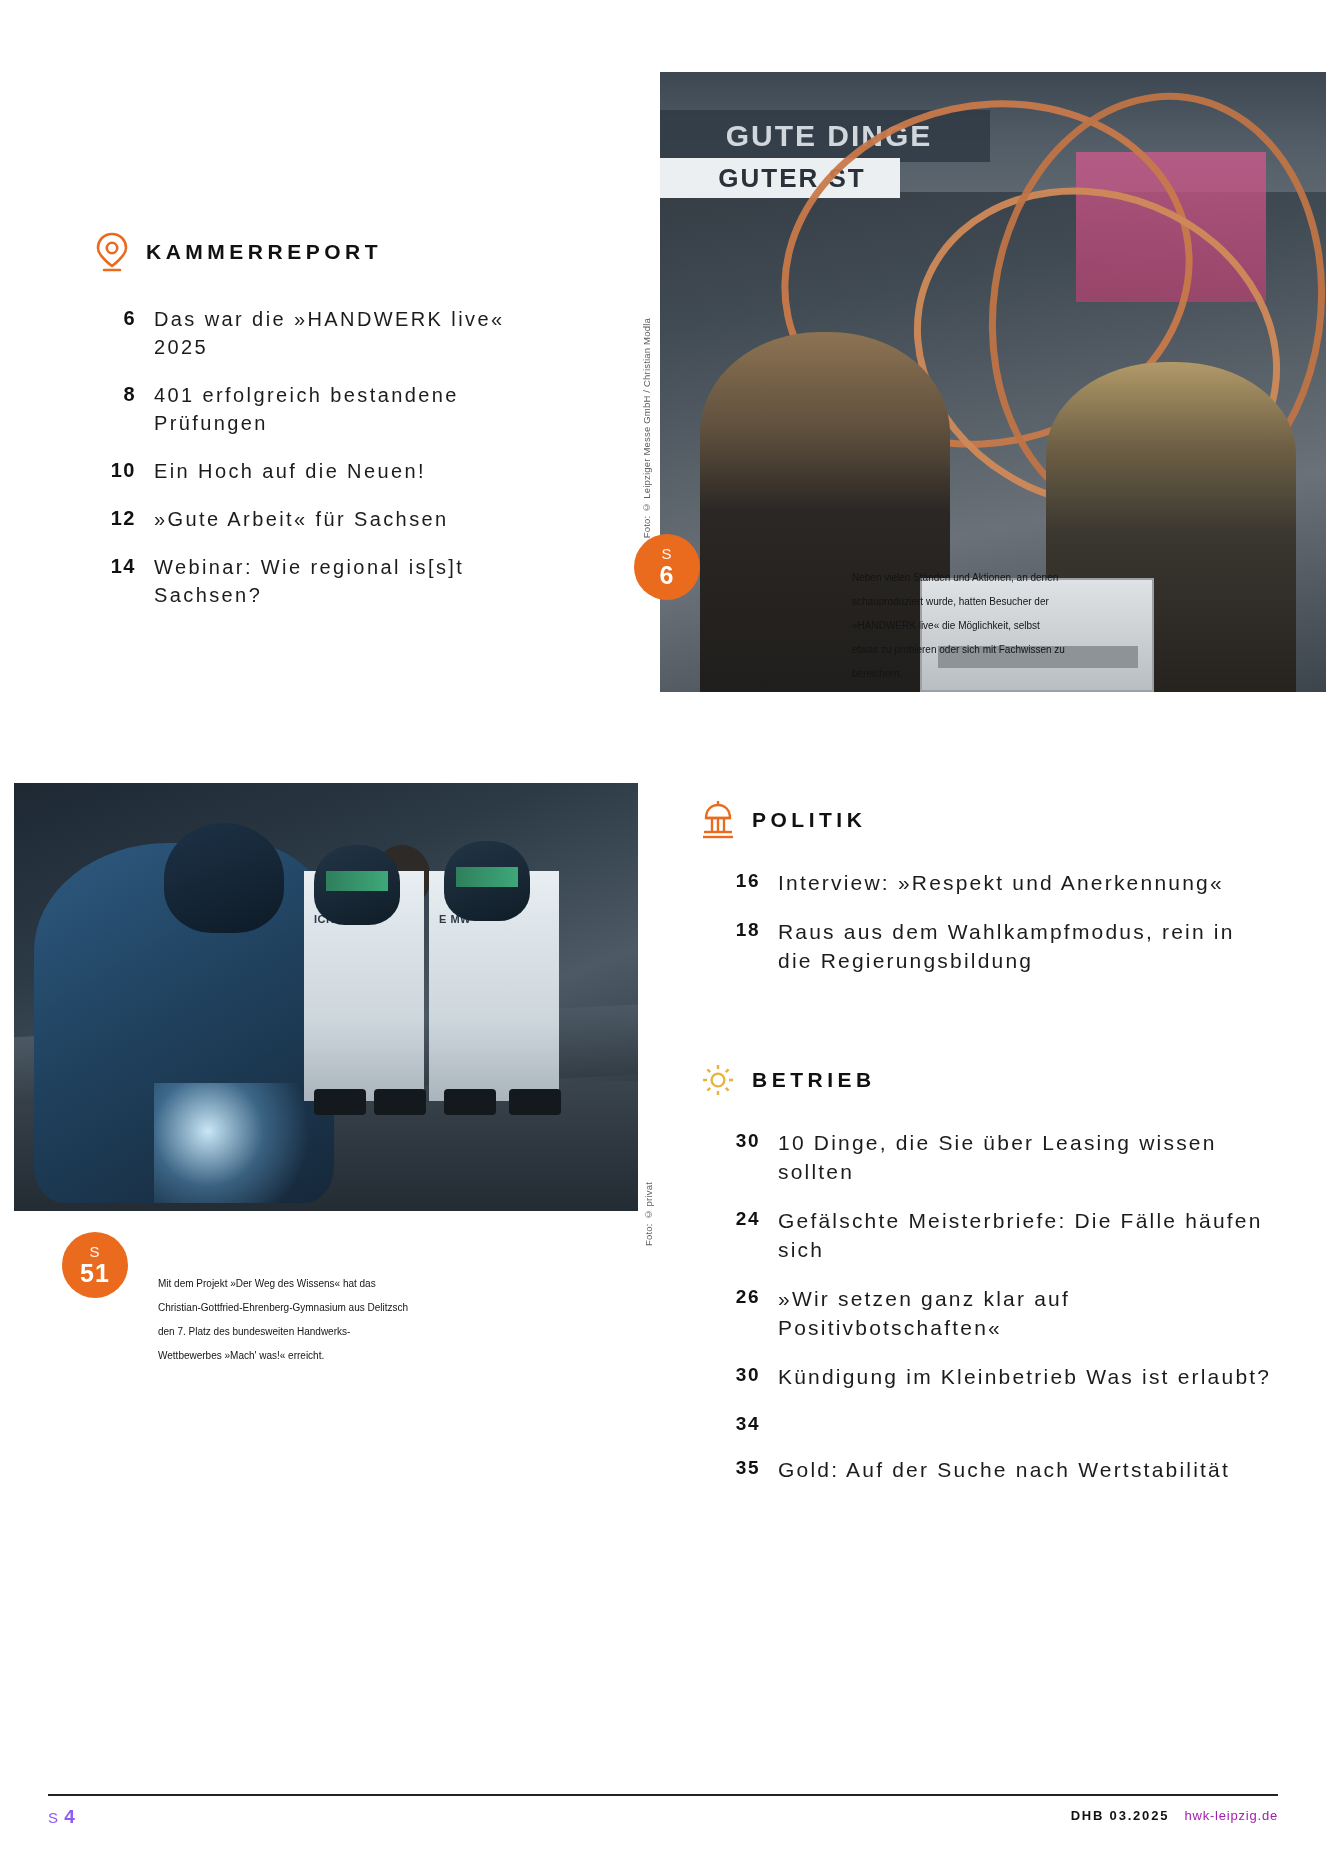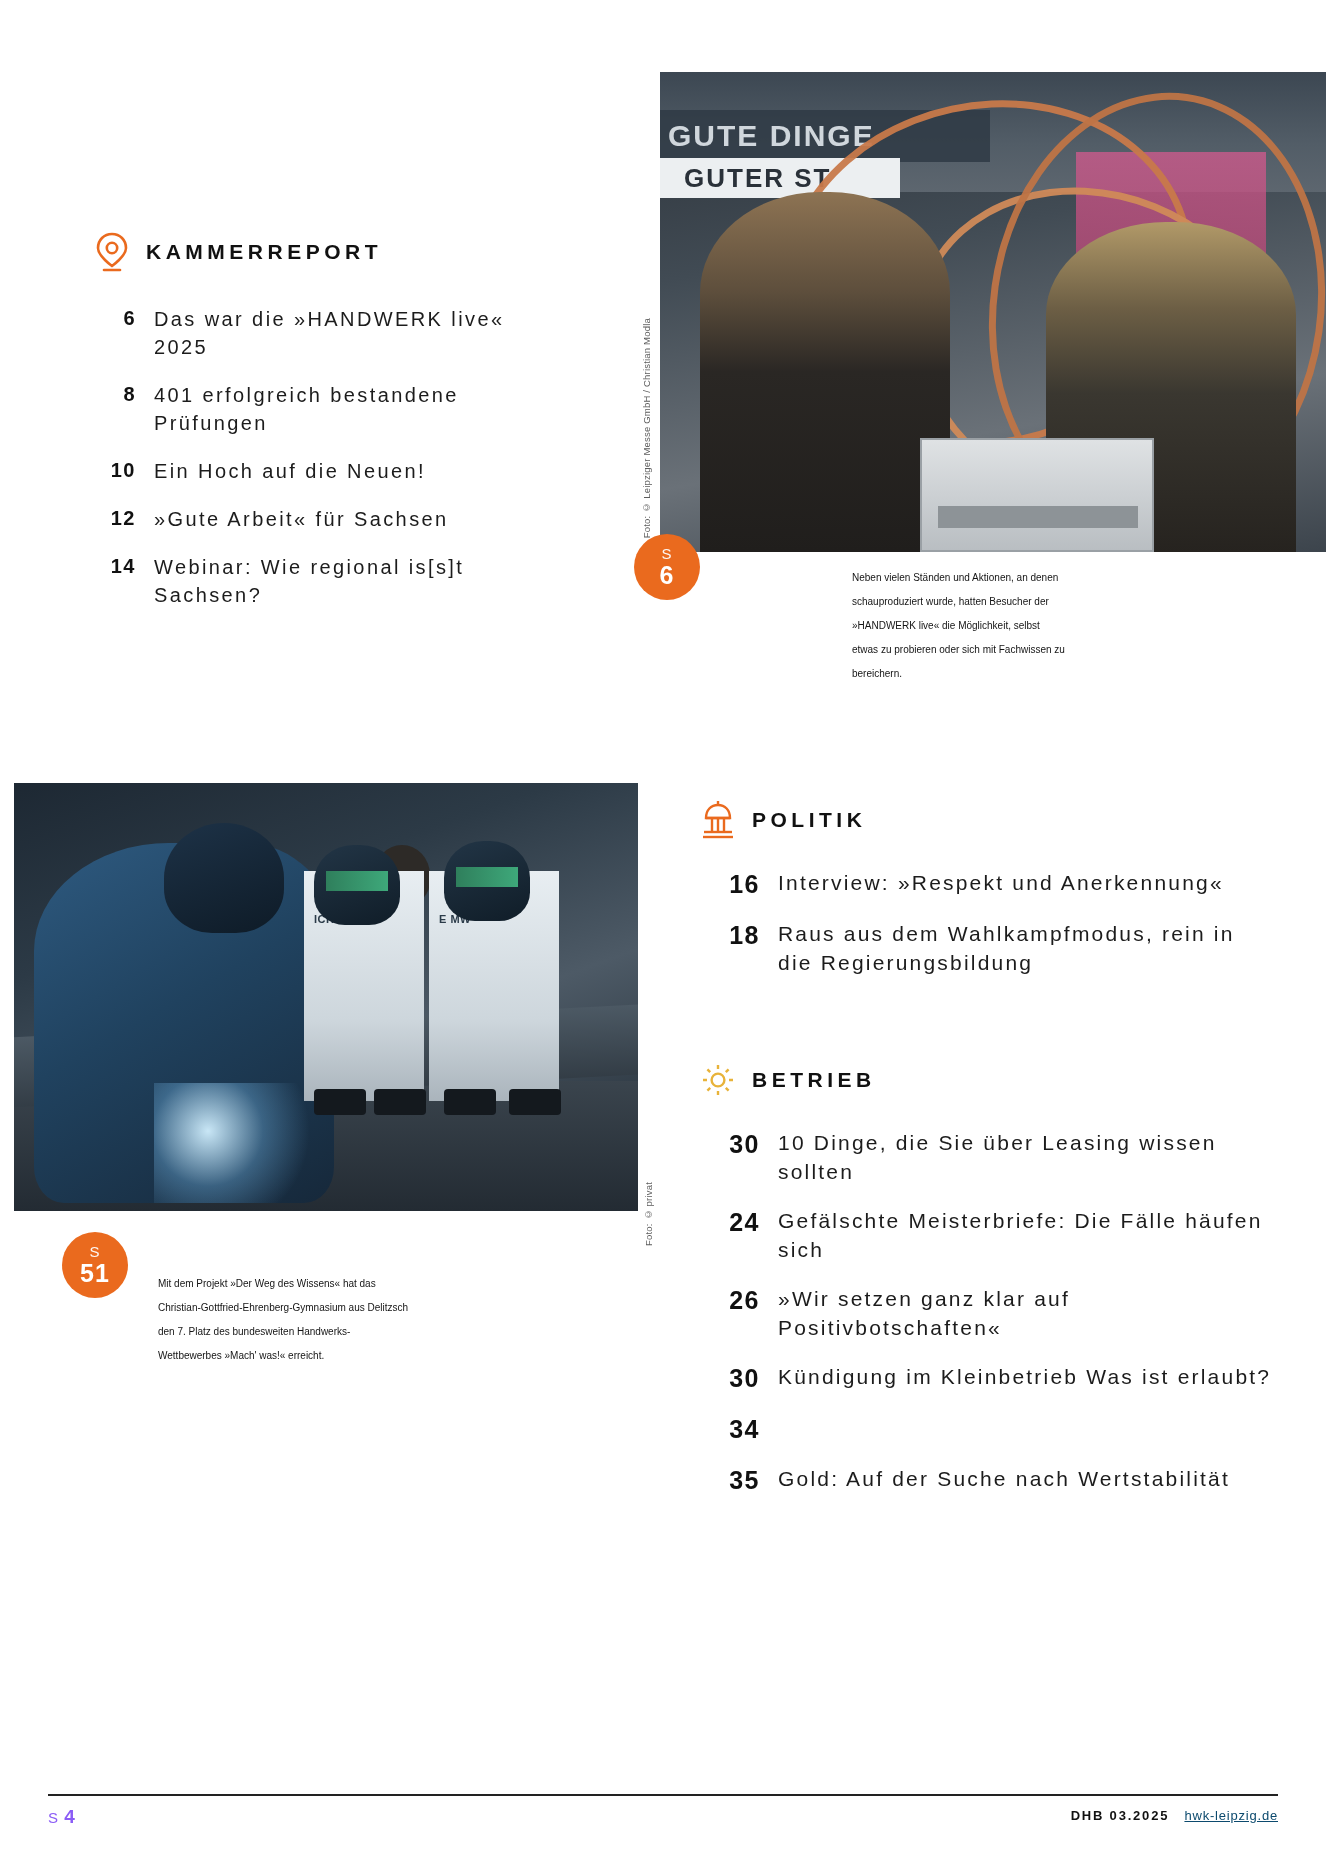--- a/index.html
+++ b/index.html
@@ -30,8 +30,9 @@
     left: 660px;
     top: 72px;
     width: 666px;
-    height: 480px;
+    height: 620px;
     background: linear-gradient(170deg, #2b3138 0%, #414b54 35%, #6a7178 70%, #3c444c 100%);
+    text-align: center;
   }
   .photo-bottom {
     left: 14px;

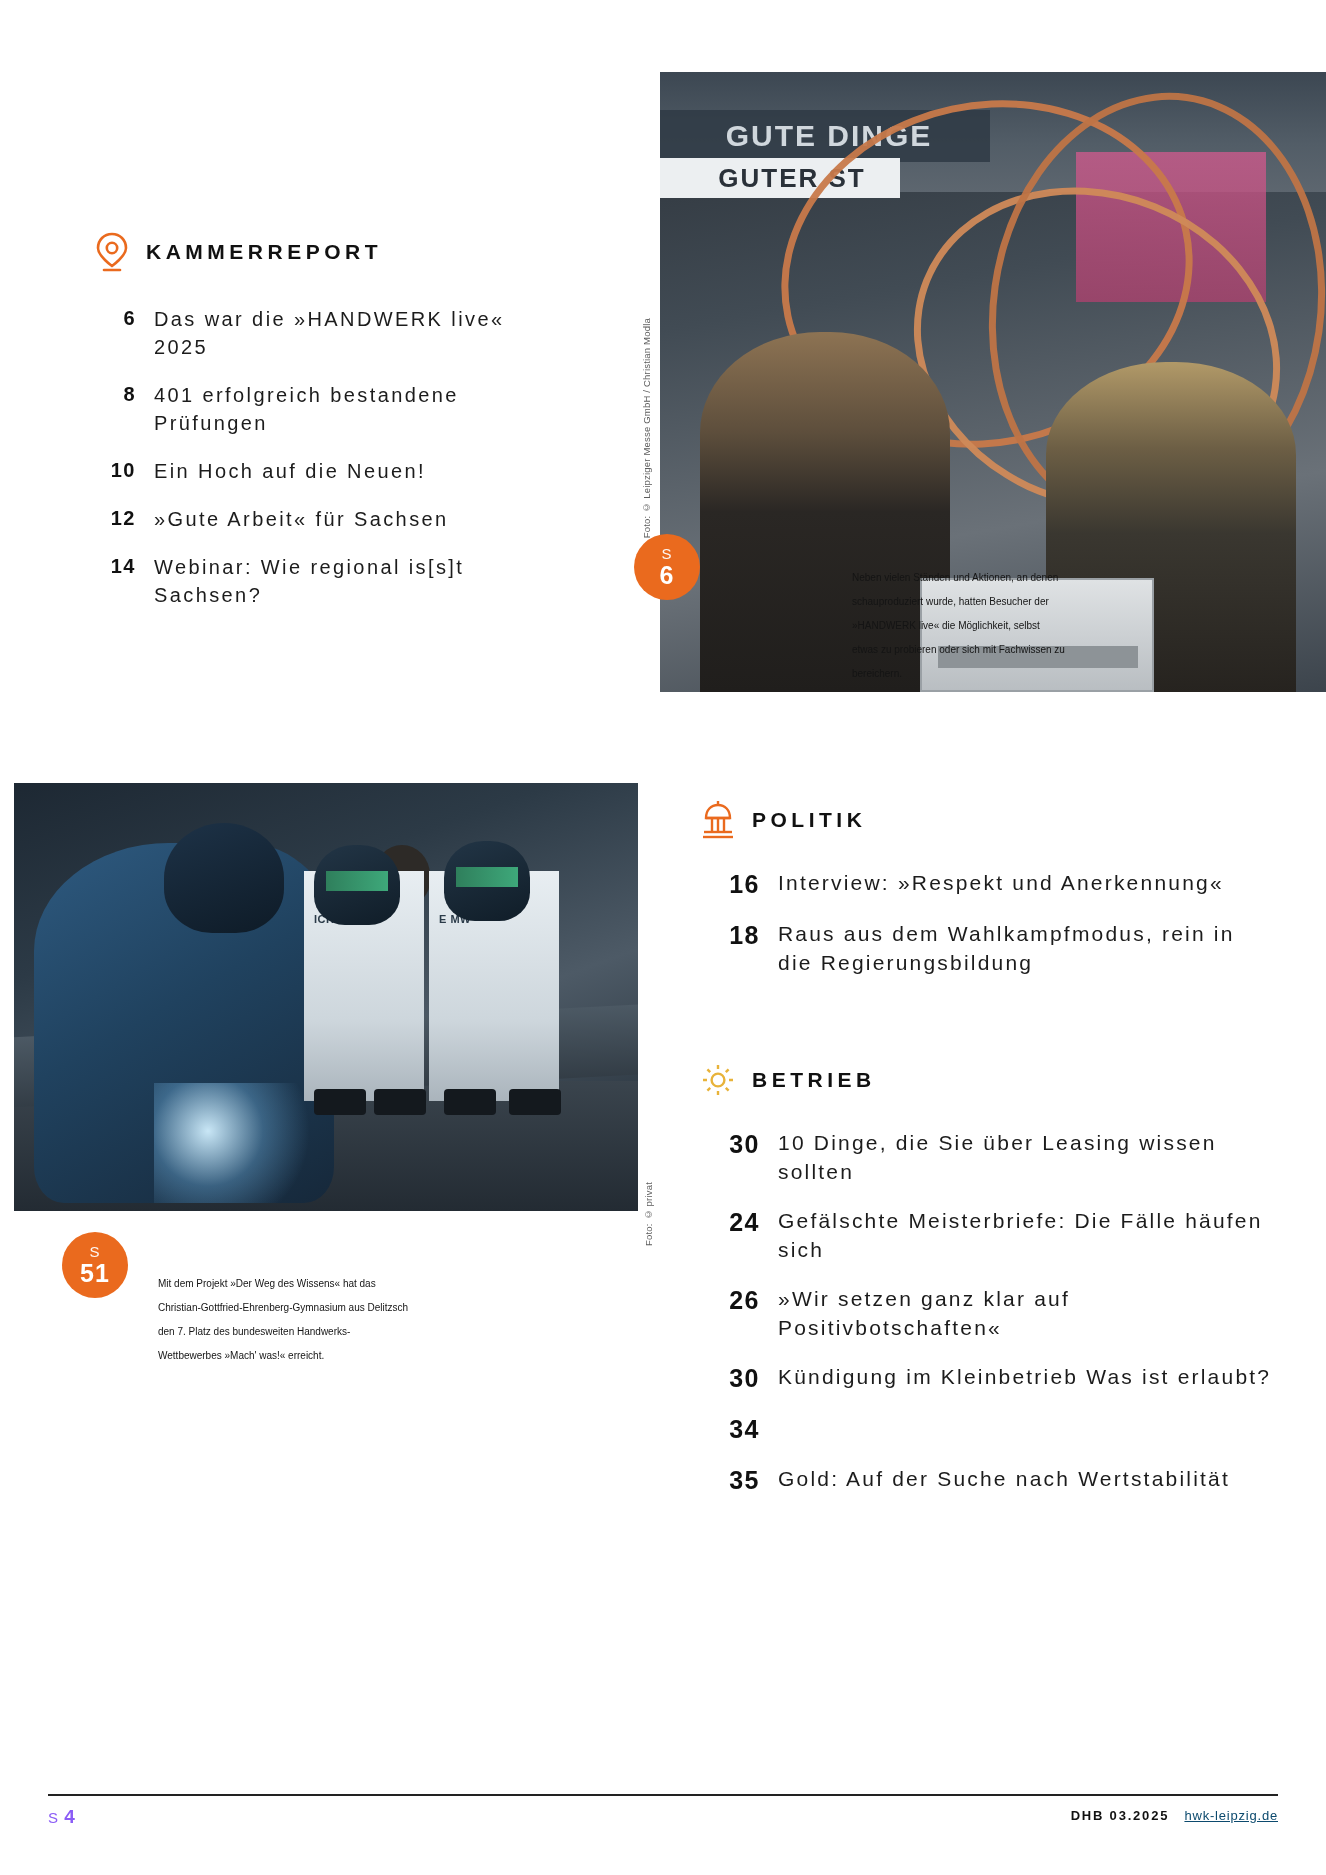--- a/index.html
+++ b/index.html
@@ -180,7 +180,7 @@
     text-align: right;
     flex: none;
     font-weight: bold;
-    font-size: 25px;
+    font-size: 19px;
     letter-spacing: 1.5px;
     color: #111111;
     padding-top: 2px;

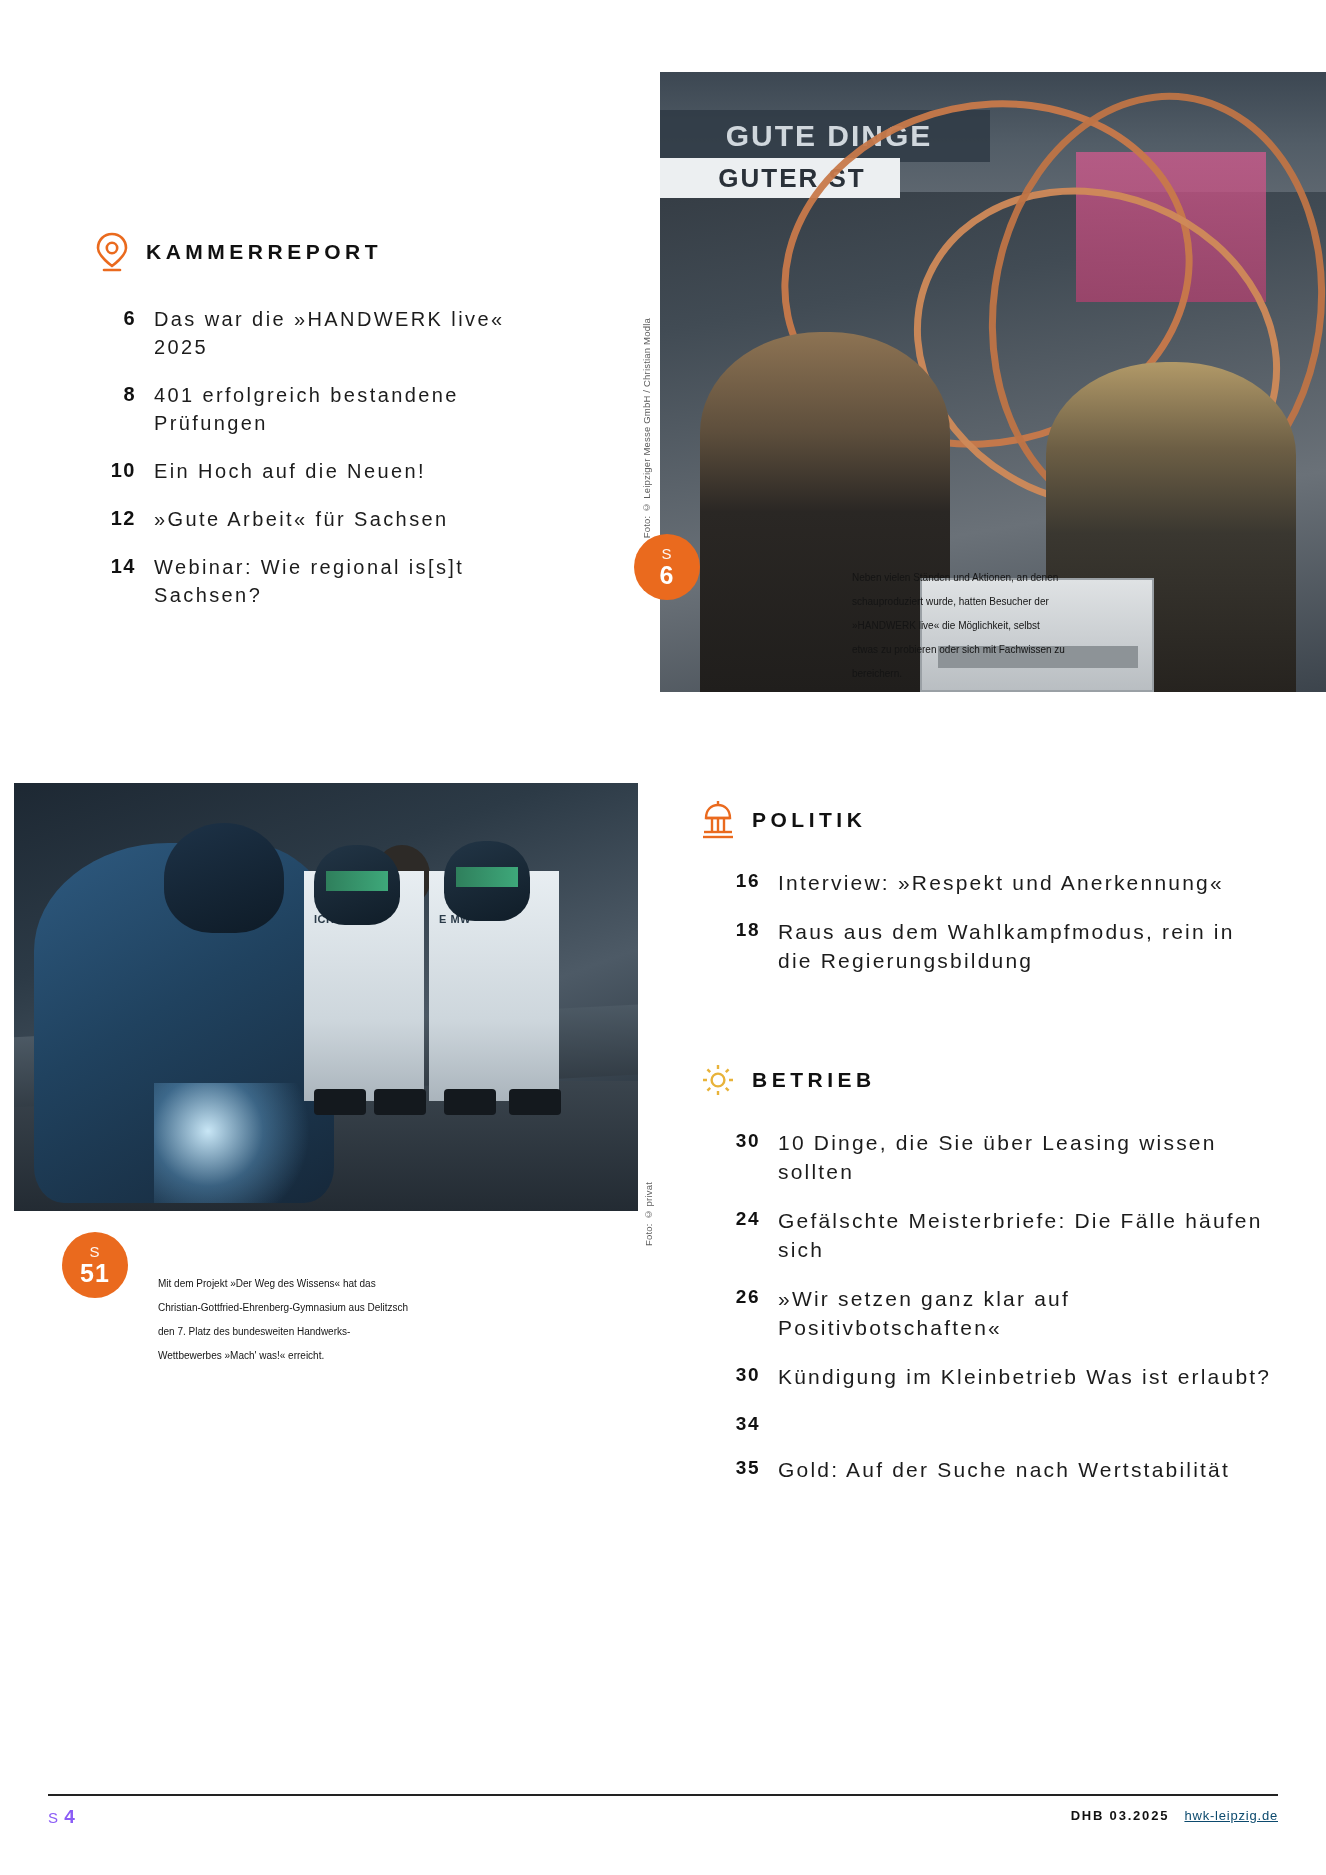--- a/index.html
+++ b/index.html
@@ -264,7 +264,7 @@
     color: #111111;
   }
   .footer-right .iss { font-weight: bold; letter-spacing: 1.8px; }
-  .footer-right .site { color: #0c4a6e; letter-spacing: .8px; margin-left: 10px; text-decoration: underline; }
+  .footer-right .site { color: #a21caf; letter-spacing: .8px; margin-left: 10px; }
 </style>
 </head>
 <body>

